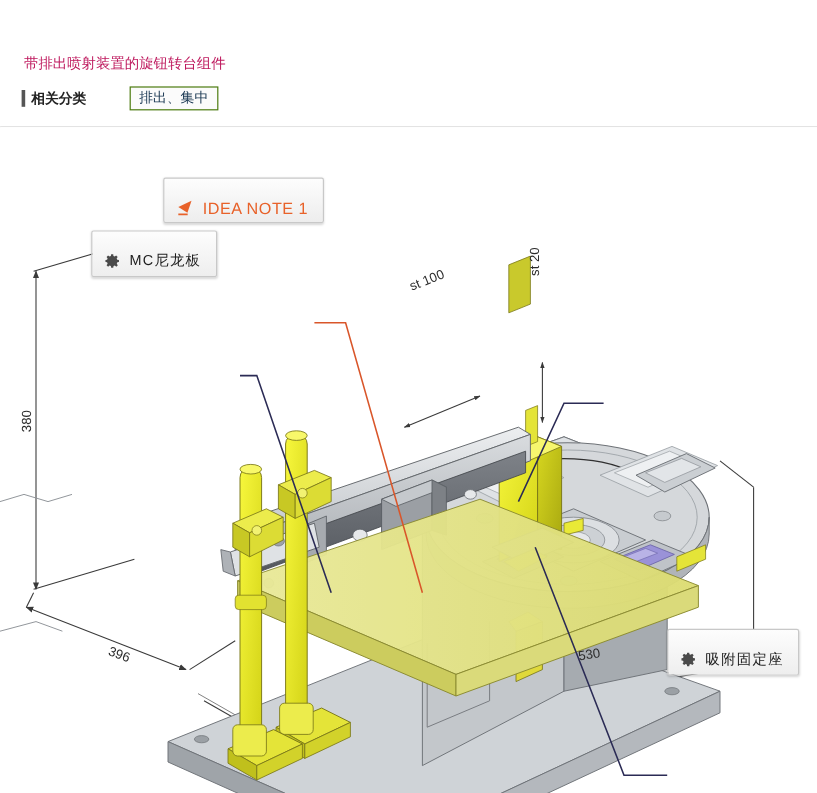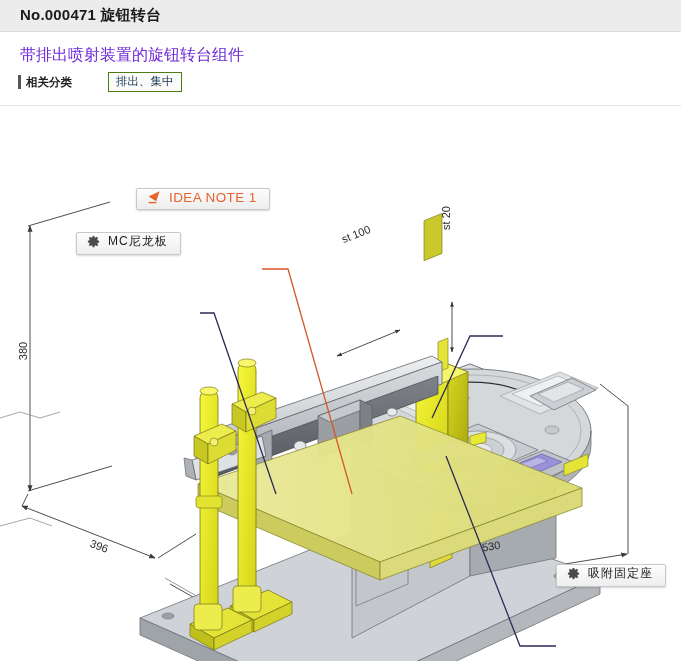--- a/index.html
+++ b/index.html
@@ -112,9 +112,6 @@
 
 <div id="page">
 
-  <div class="title-bar">
-    <div class="title-text">No.000471 旋钮转台</div>
-  </div>
 
   <div class="desc-text">带排出喷射装置的旋钮转台组件</div>
 

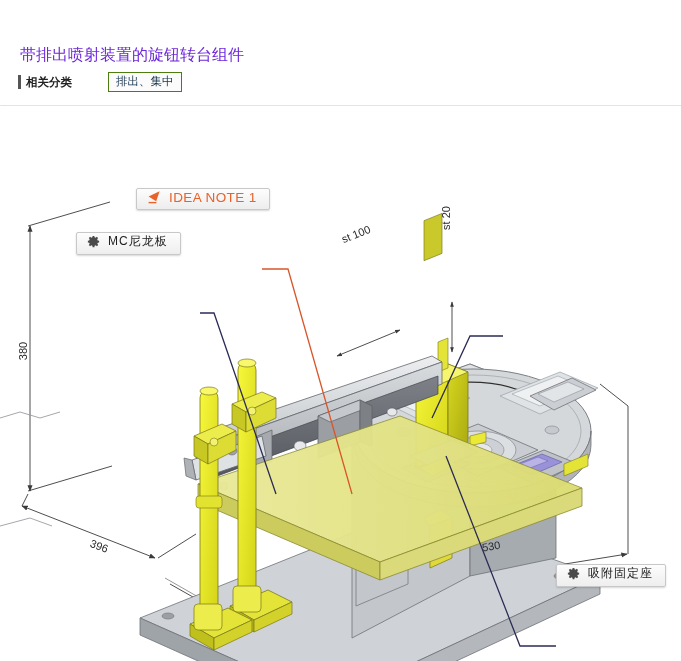--- a/index.html
+++ b/index.html
@@ -32,7 +32,7 @@
 
   .desc-text {
     position: absolute; left: 20px; top: 45px;
-    font-size: 16px; color: #6d28d9;
+    font-size: 12px; color: #be185d;
     white-space: nowrap;
   }
 

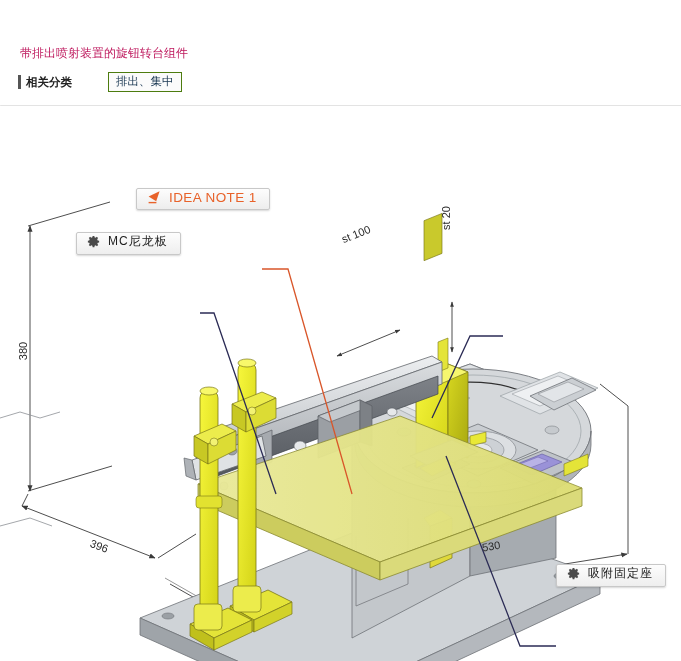--- a/index.html
+++ b/index.html
@@ -82,10 +82,9 @@
     border: 1px solid #c8c8c8;
     border-radius: 2px;
     box-shadow: 0 1px 2px rgba(0,0,0,0.16);
-    padding: 0 12px 4px 9px;
+    padding: 16px 12px 4px 9px;
     white-space: nowrap;
     z-index: 30;
-    margin-top: 40px;
   }
   .chip .ico { margin-right: 7px; display:flex; align-items:center; }
   .chip .txt { font-size: 12px; color: #1d1d1d; letter-spacing: 1px; }

